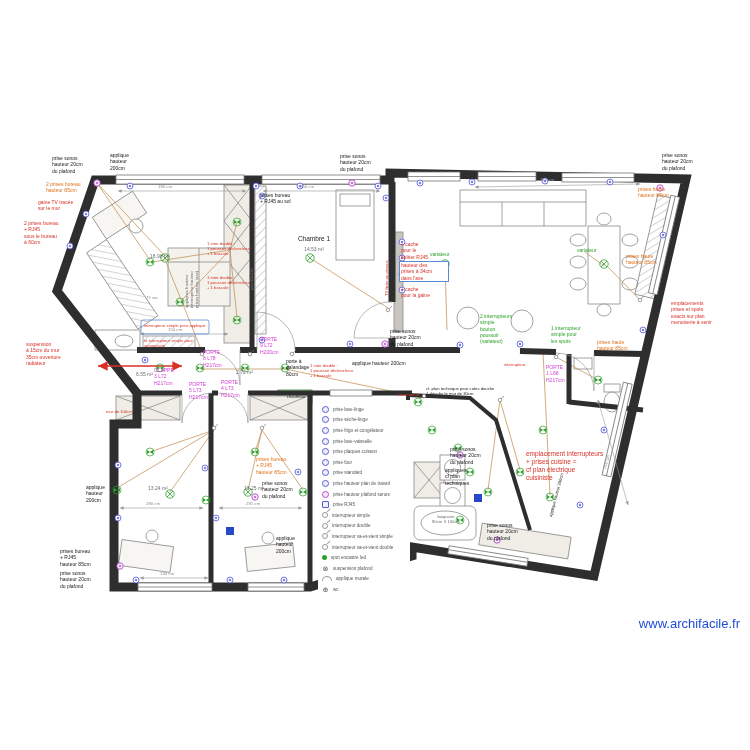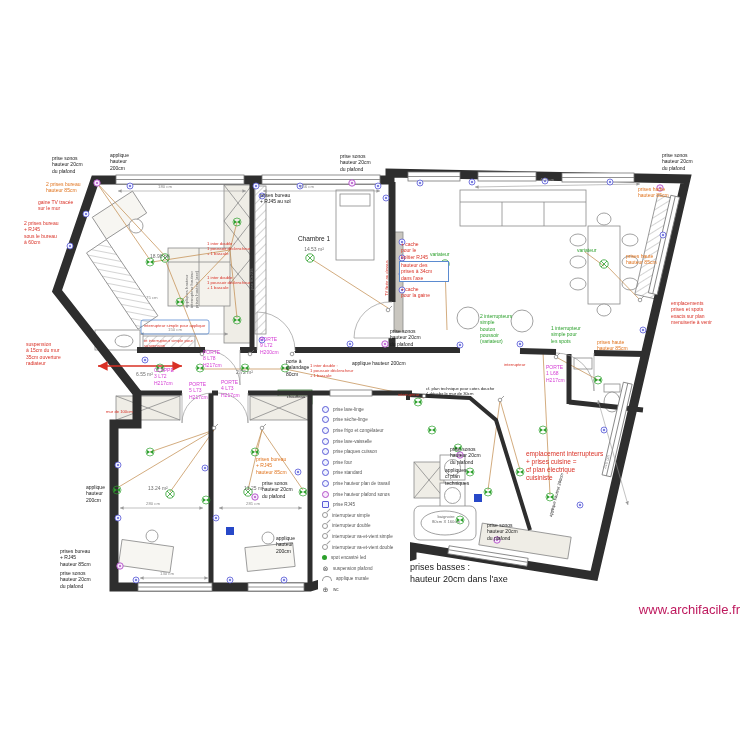--- a/index.html
+++ b/index.html
@@ -584,8 +584,6 @@
 <div class="dim" style="left:160px;top:571px">130 cm</div>
 <div class="dim rot" style="left:602px;top:468px;transform:rotate(-74deg)">310 cm</div>
 
-<div class="ann f9" style="left:410px;top:562px;width:140px">prises basses :
-hauteur 20cm dans l'axe</div>
 <div class="ann f13 rt" style="left:595px;top:602px;width:145px;color:#be185d">www.archifacile.fr</div>
 
 </div>

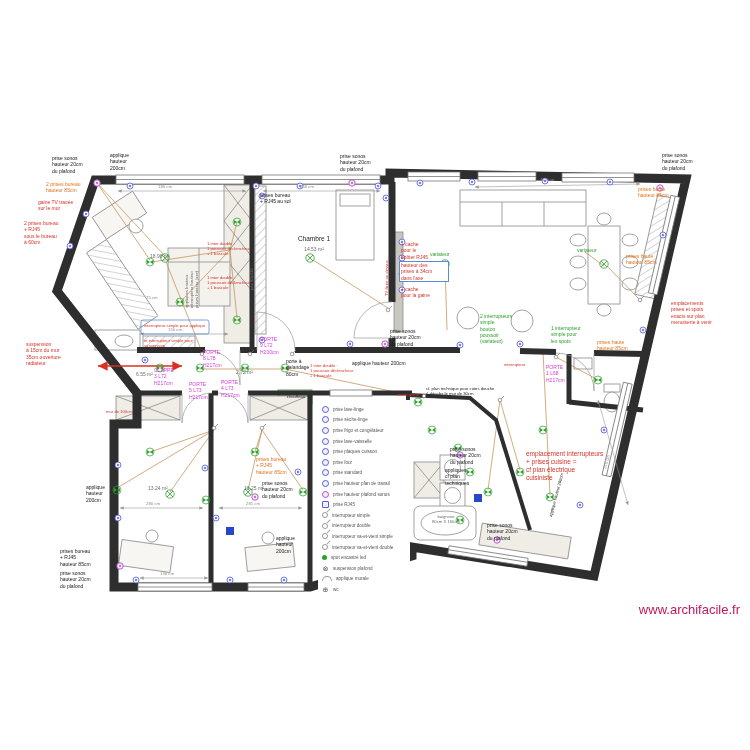--- a/index.html
+++ b/index.html
@@ -584,7 +584,7 @@
 <div class="dim" style="left:160px;top:571px">130 cm</div>
 <div class="dim rot" style="left:602px;top:468px;transform:rotate(-74deg)">310 cm</div>
 
-<div class="ann f13 rt" style="left:595px;top:602px;width:145px;color:#be185d">www.archifacile.fr</div>
+<div class="ann f13 rt" style="left:595px;top:616px;width:145px;color:#1d4ed8">www.archifacile.fr</div>
 
 </div>
 

